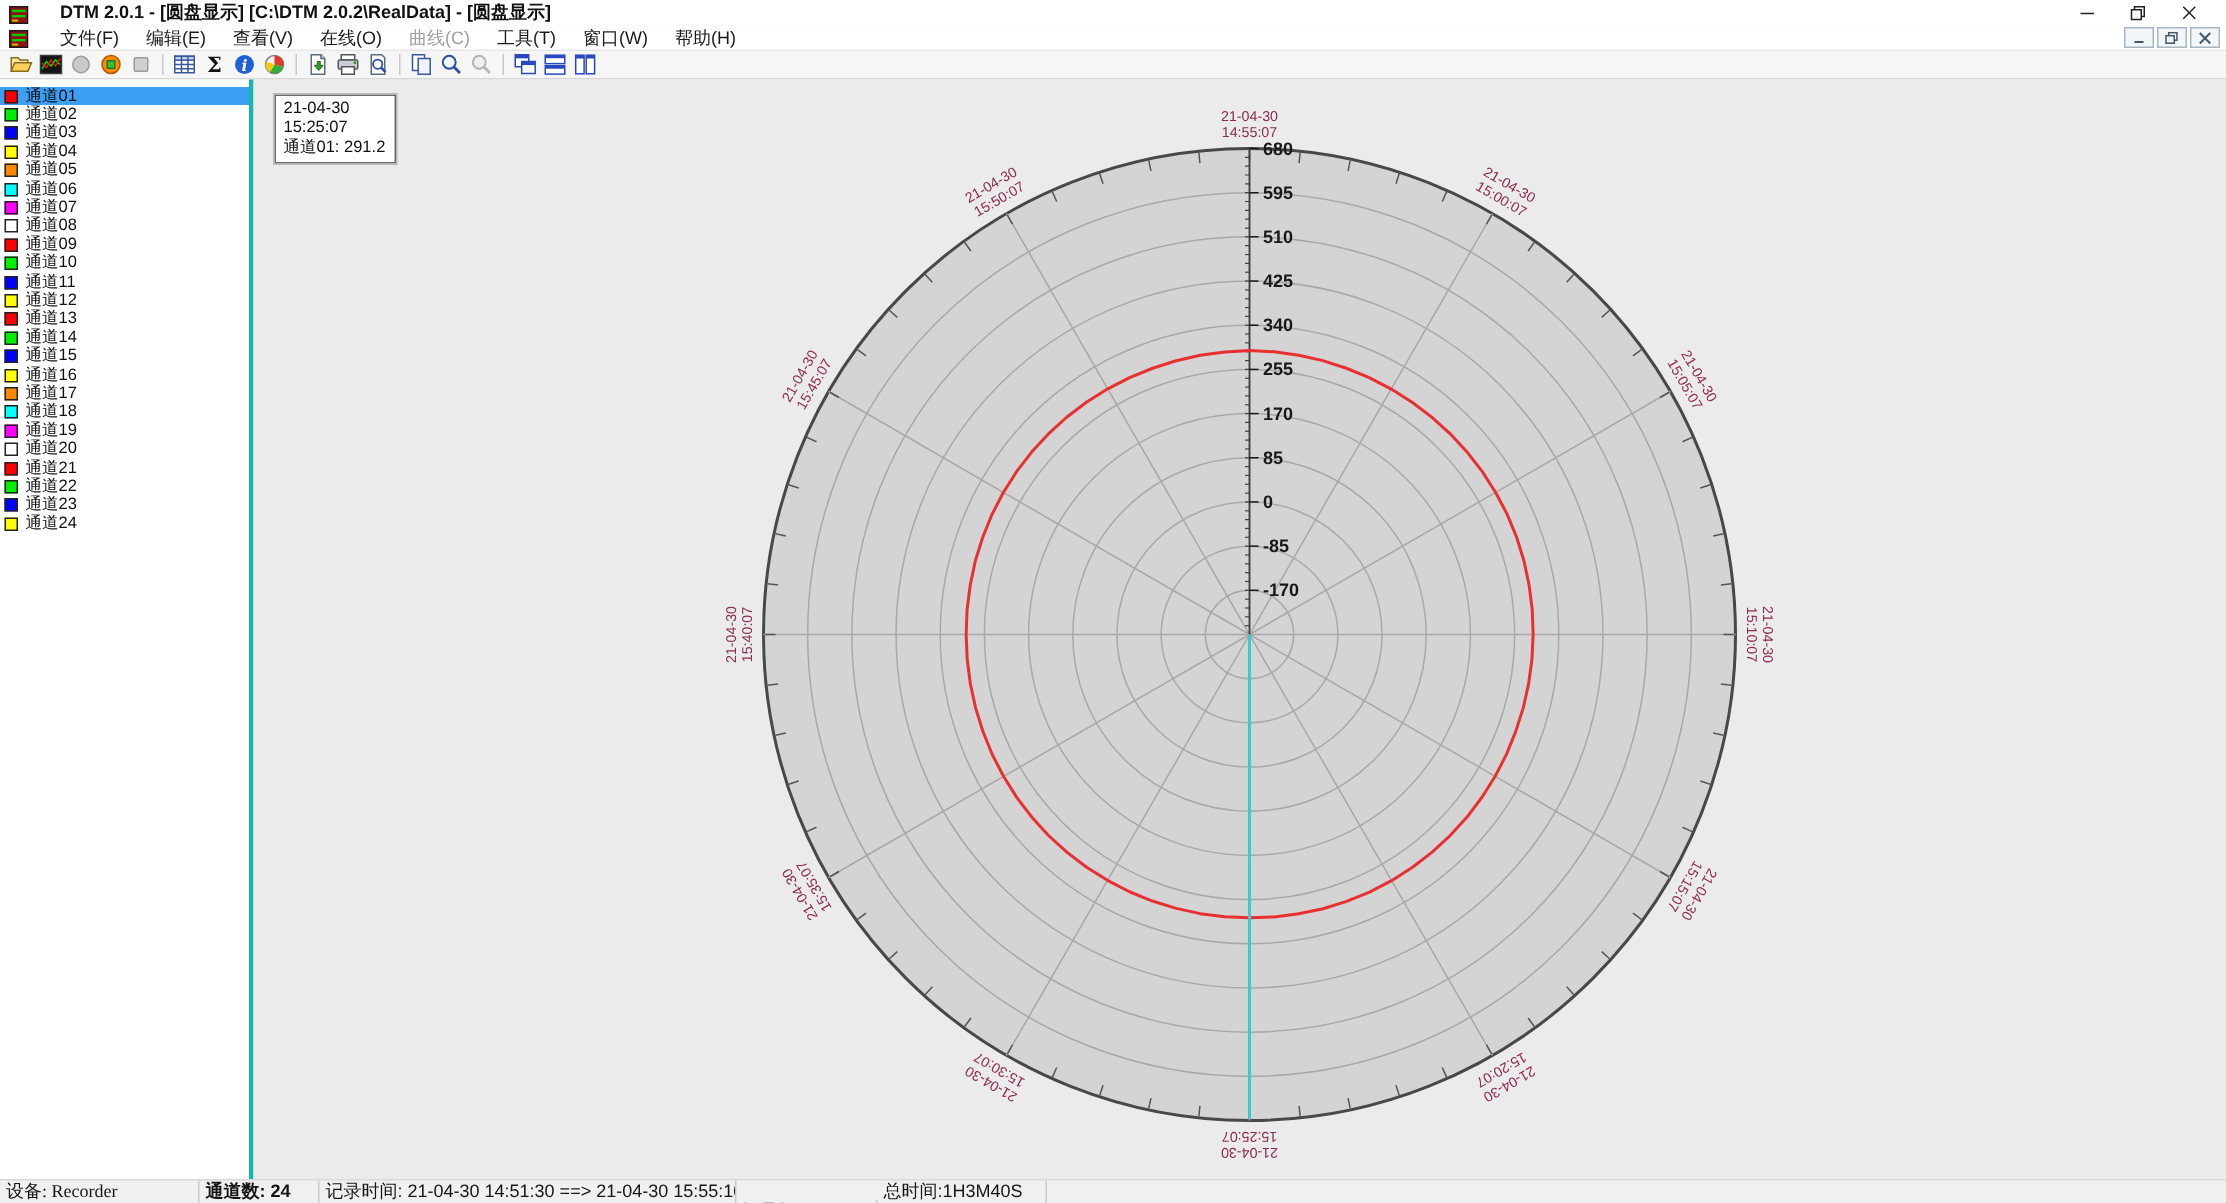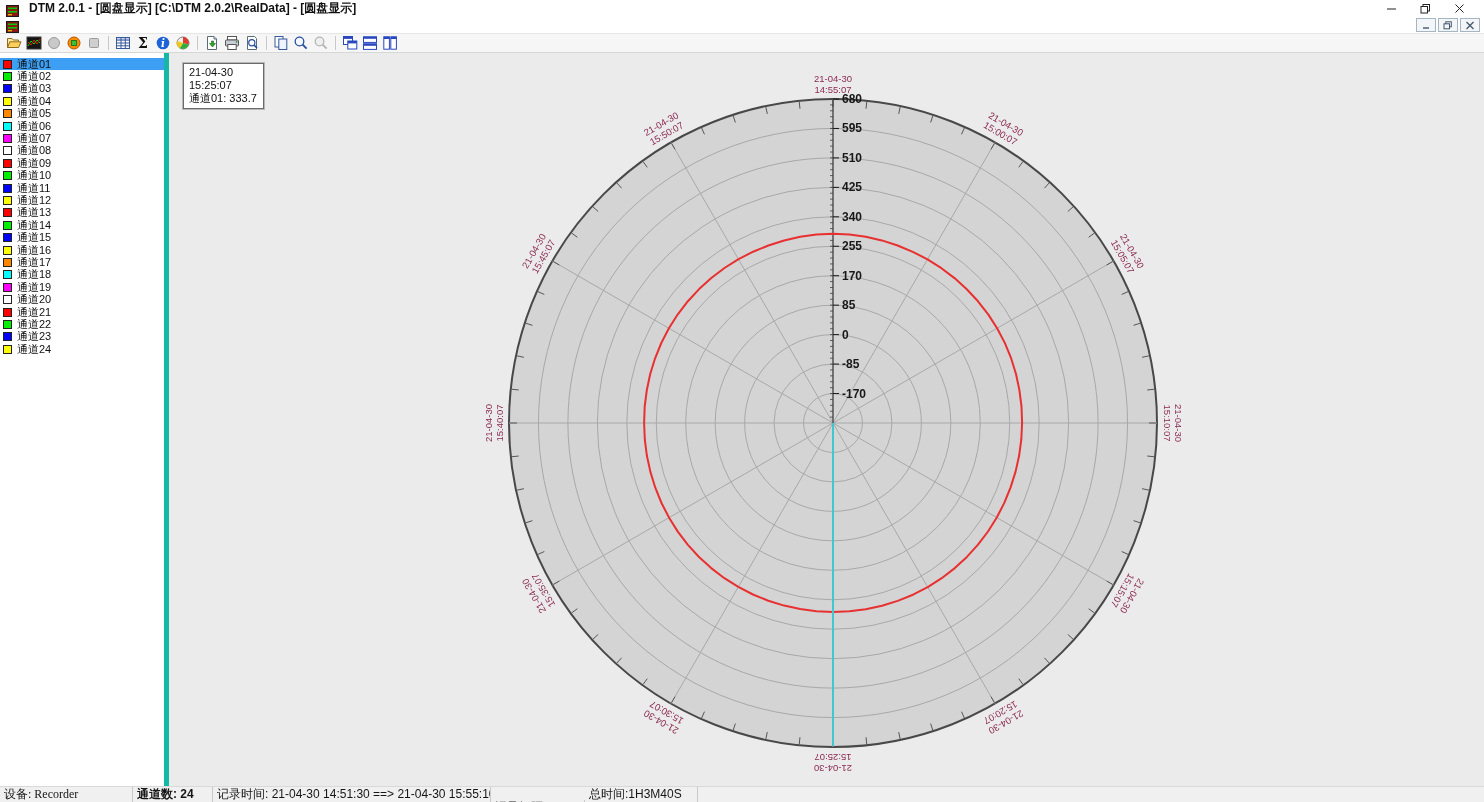--- a/index.html
+++ b/index.html
@@ -10,7 +10,7 @@
   
   .titlebar { height:17px; background:#ffffff; display:flex; align-items:center; flex:none; }
   .app-icon { width:13px; height:12px; margin-left:6px; flex:none; }
-  .title-text { font-size:12px; font-weight:700; color:#111; margin-left:10px; white-space:nowrap; }
+  .title-text { font-size:12px; font-weight:700; color:#111; margin-left:21px; white-space:nowrap; }
   .win-controls { margin-left:auto; display:flex; align-items:center; height:17px; }
   .win-btn { width:34px; height:17px; display:flex; align-items:center; justify-content:center; color:#222; }
   .win-btn svg { display:block; }

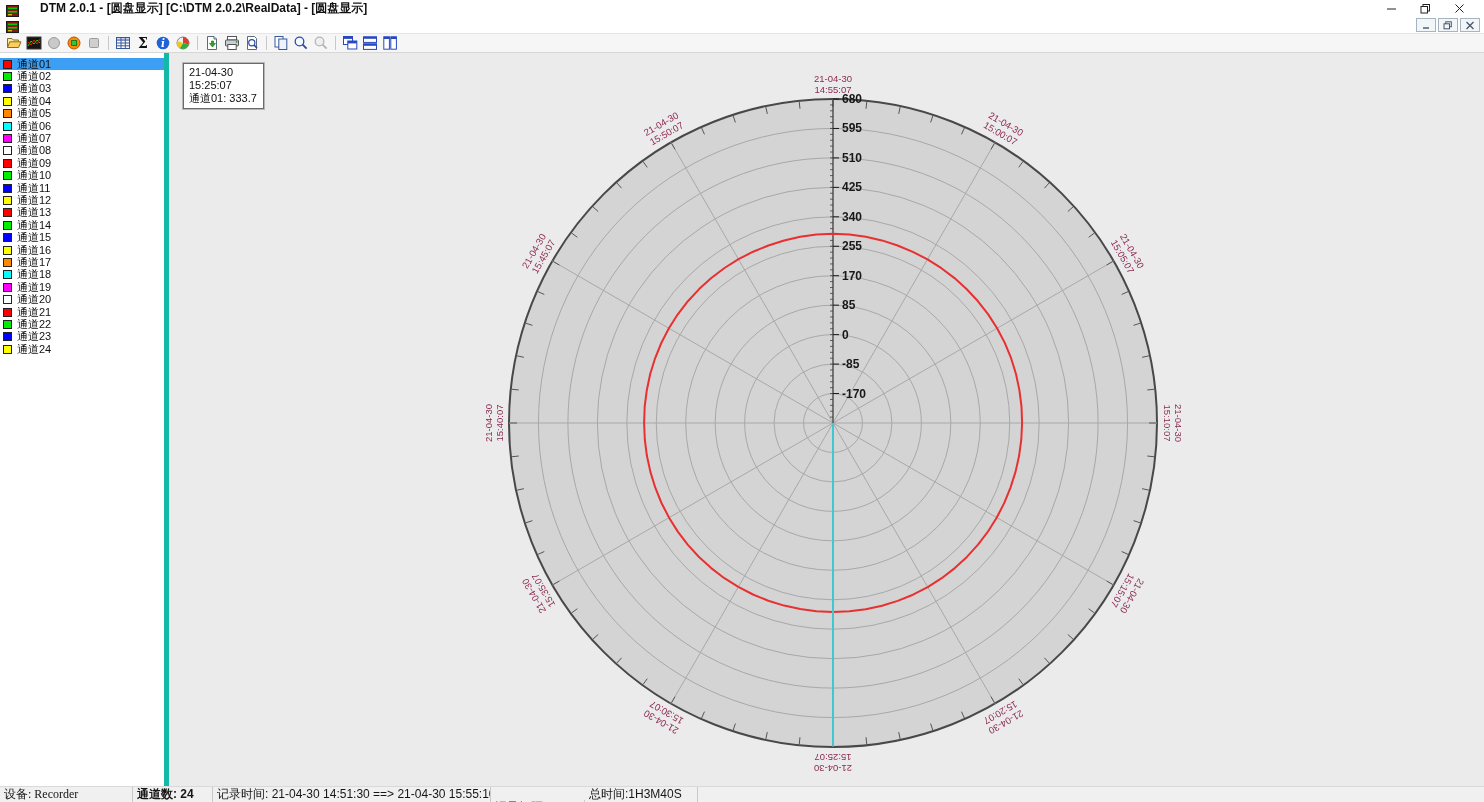--- a/index.html
+++ b/index.html
@@ -106,6 +106,16 @@
           <rect x="2" y="9" width="4" height="1.4" fill="#d4b400"></rect>
         </svg>
     </span>
+    <div id="menu-items">
+        <span class="menu-item">文件(F)</span>
+        <span class="menu-item">编辑(E)</span>
+        <span class="menu-item">查看(V)</span>
+        <span class="menu-item">在线(O)</span>
+        <span class="menu-item disabled">曲线(C)</span>
+        <span class="menu-item">工具(T)</span>
+        <span class="menu-item">窗口(W)</span>
+        <span class="menu-item">帮助(H)</span>
+      </div>
     <div class="mdi-controls">
       <span class="mdi-btn">
         <svg width="10" height="9" viewBox="0 0 10 9">

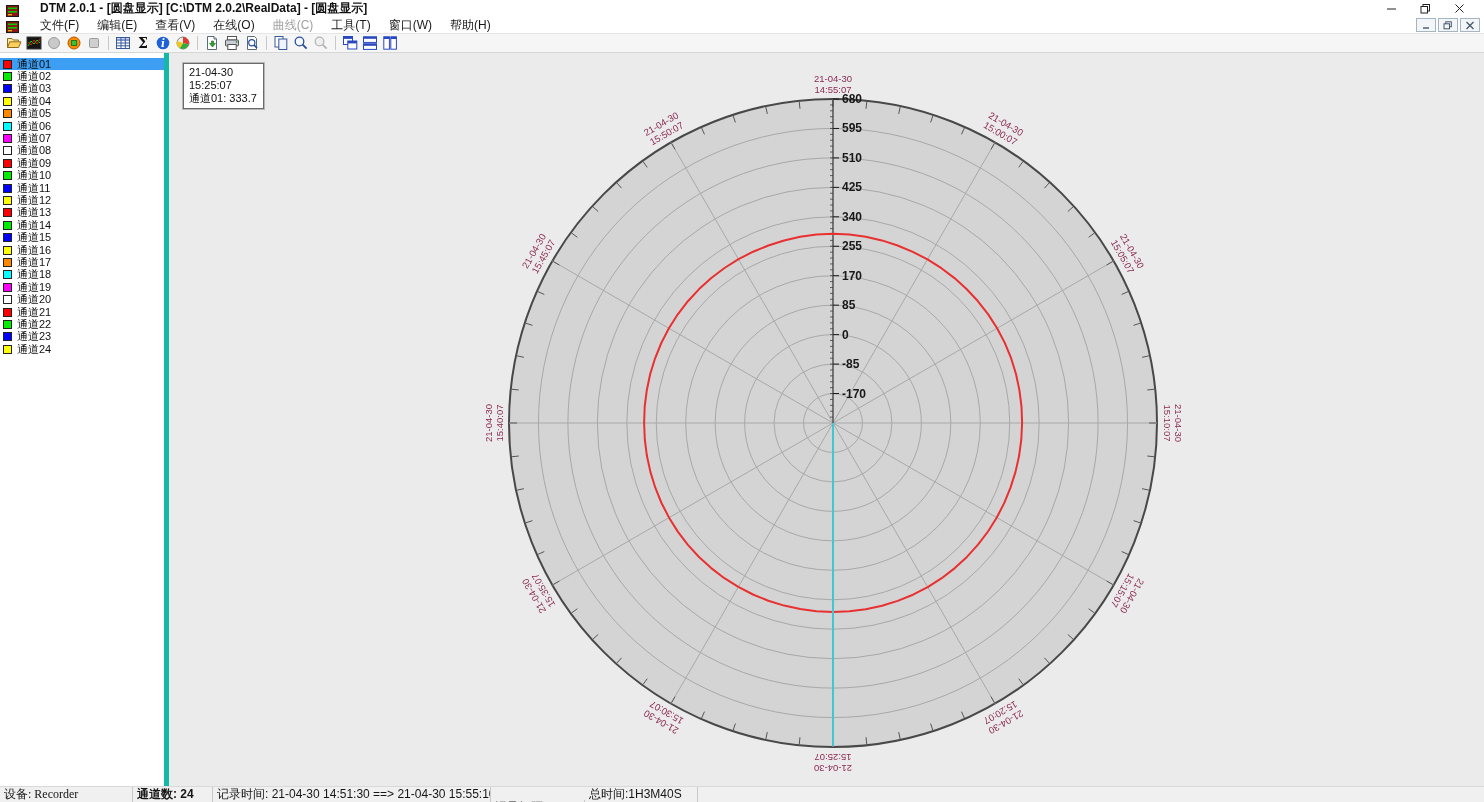--- a/index.html
+++ b/index.html
@@ -36,7 +36,7 @@
 
   
   .main { flex:1; display:flex; min-height:0; }
-  .sidebar { width:169px; flex:none; background:#ffffff; border-right:5px solid #14b8a6;
+  .sidebar { width:169px; flex:none; background:#ffffff; border-right:3px solid #14b8a6;
     padding-top:5px; overflow:hidden; }
   .chan-row { height:12.4px; display:flex; align-items:center; padding-left:3px; }
   .chan-row.selected { background:#3d9ff3; }

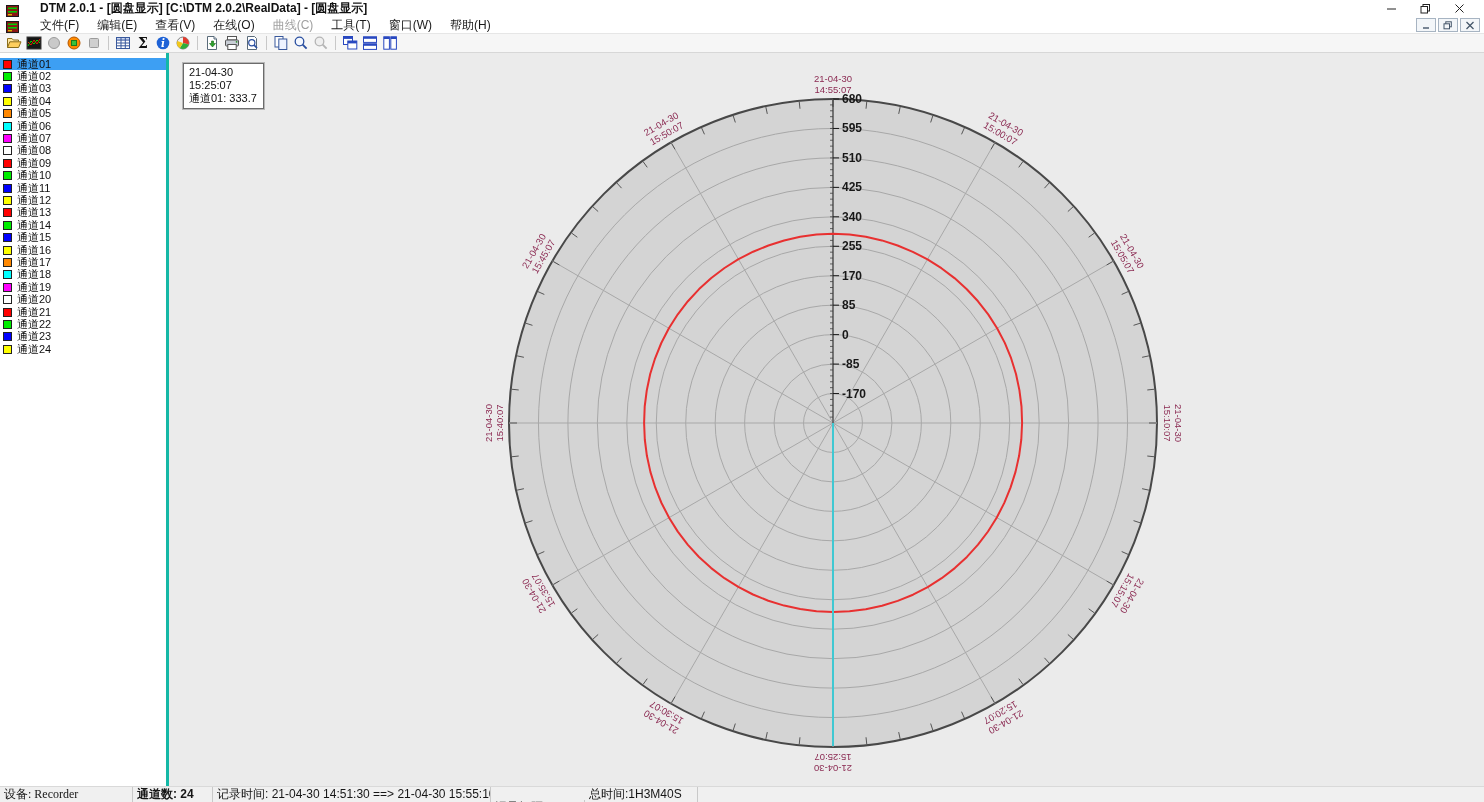--- a/index.html
+++ b/index.html
@@ -534,7 +534,7 @@
       <div class="cursor-tooltip">
         <div>21-04-30</div>
         <div>15:25:07</div>
-        <div>通道01: 333.7</div>
+        <div>通道01: 291.2</div>
       </div>
     <div class="time-label" style="color: rgb(139, 42, 82); left: 664px; top: 31px; transform: translate(-50%, -50%) rotate(0deg);">
           <div>21-04-30</div>

